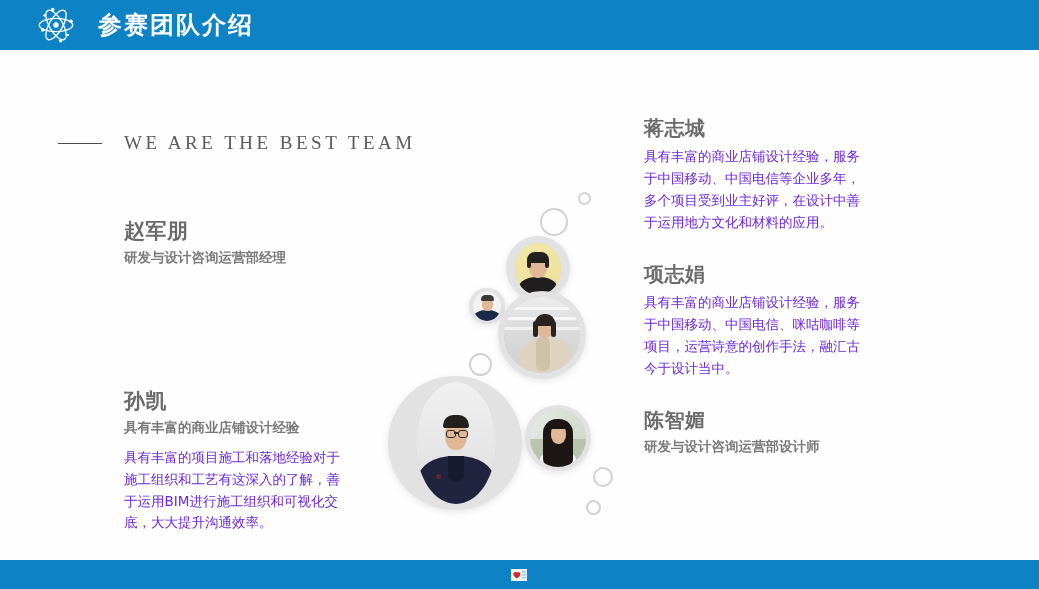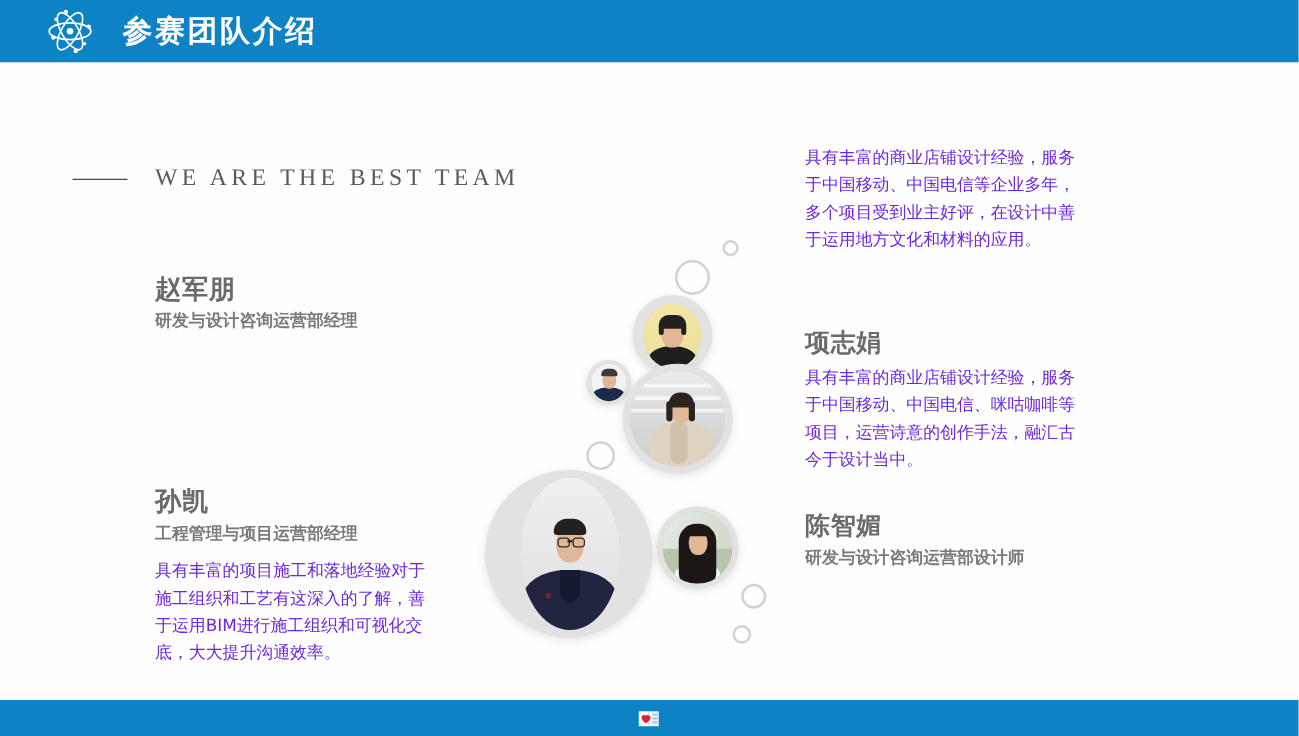--- a/index.html
+++ b/index.html
@@ -227,6 +227,7 @@
   </div>
 
   <div class="person person-right-1">
+    <div class="person-name">蒋志城</div>
     <div class="person-desc">具有丰富的商业店铺设计经验，服务
 于中国移动、中国电信等企业多年，
 多个项目受到业主好评，在设计中善

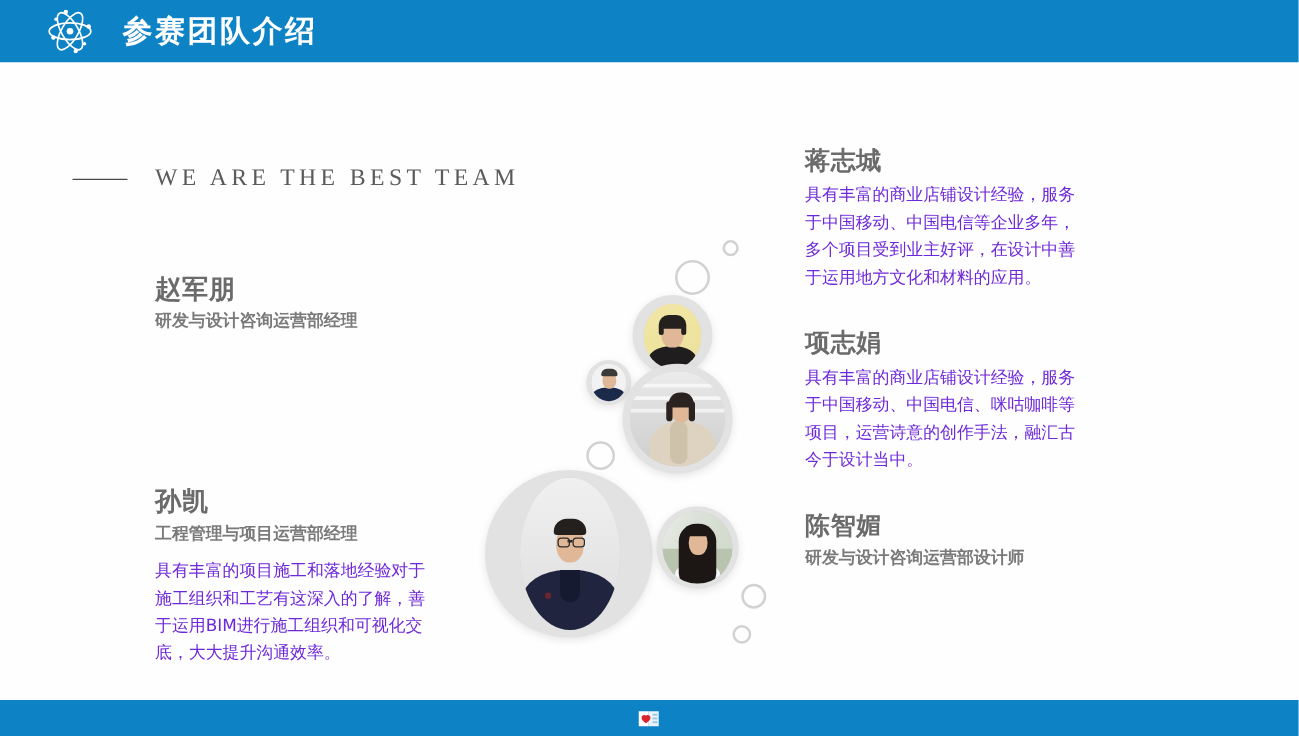--- a/index.html
+++ b/index.html
@@ -219,7 +219,7 @@
 
   <div class="person person-left-2">
     <div class="person-name">孙凯</div>
-    <div class="person-role">工程管理与项目运营部经理</div>
+    <div class="person-role">具有丰富的商业店铺设计经验</div>
     <div class="person-desc">具有丰富的项目施工和落地经验对于
 施工组织和工艺有这深入的了解，善
 于运用BIM进行施工组织和可视化交

